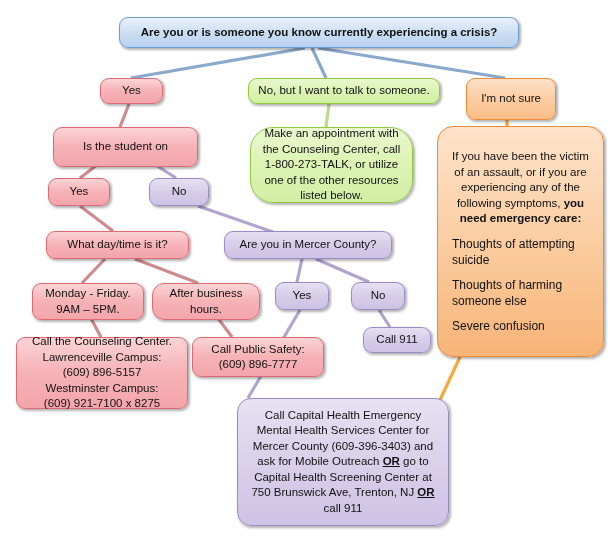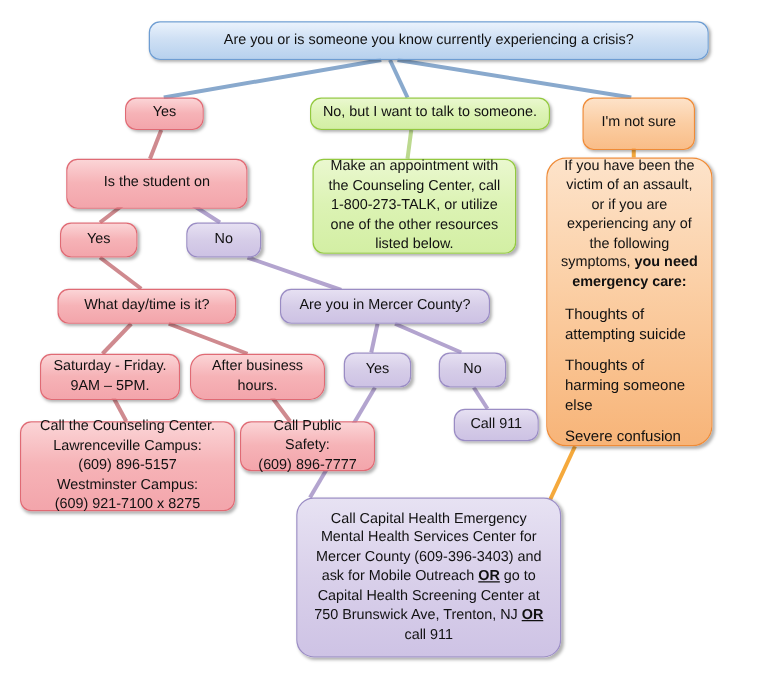--- a/index.html
+++ b/index.html
@@ -111,7 +111,7 @@
     <path d="M460 357 L440 400" stroke="#f5a93c" stroke-width="3.2" fill="none"></path>
   </svg>
 
-  <div class="node blue" style="left:119px;top:17px;width:448px;height:31px;">
+  <div class="node blue" style="left:119px;top:17px;width:400px;height:31px;font-weight:bold;">
     <span class="txt">Are you or is someone you know currently experiencing a crisis?</span>
   </div>
 

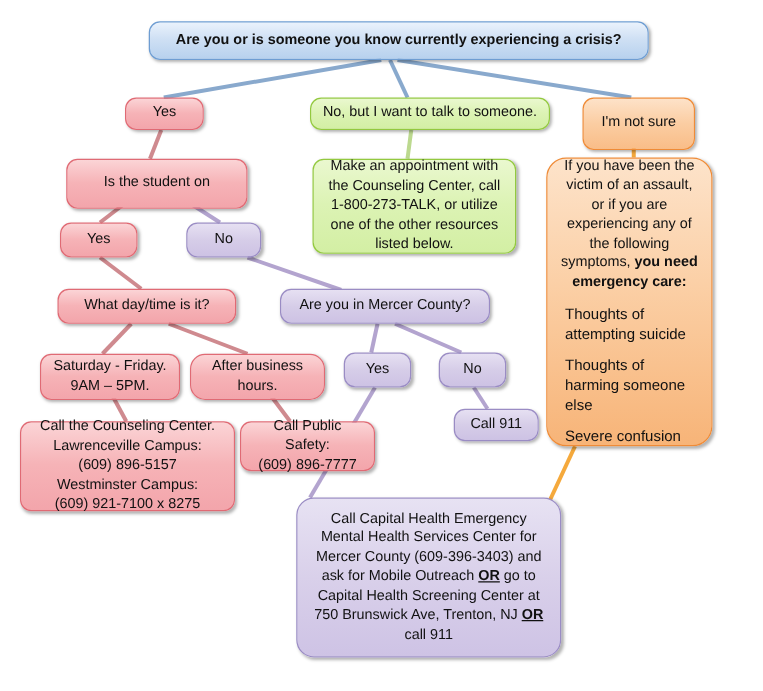--- a/index.html
+++ b/index.html
@@ -131,7 +131,7 @@
     <span class="txt">Is the student on</span>
   </div>
 
-  <div class="node green" style="left:250px;top:127px;width:163px;height:76px;">
+  <div class="node green" style="left:250px;top:127px;width:163px;height:76px;border-radius:23px;">
     <span class="txt">Make an appointment with the Counseling Center, call 1-800-273-TALK, or utilize one of the other resources listed below.</span>
   </div>
 

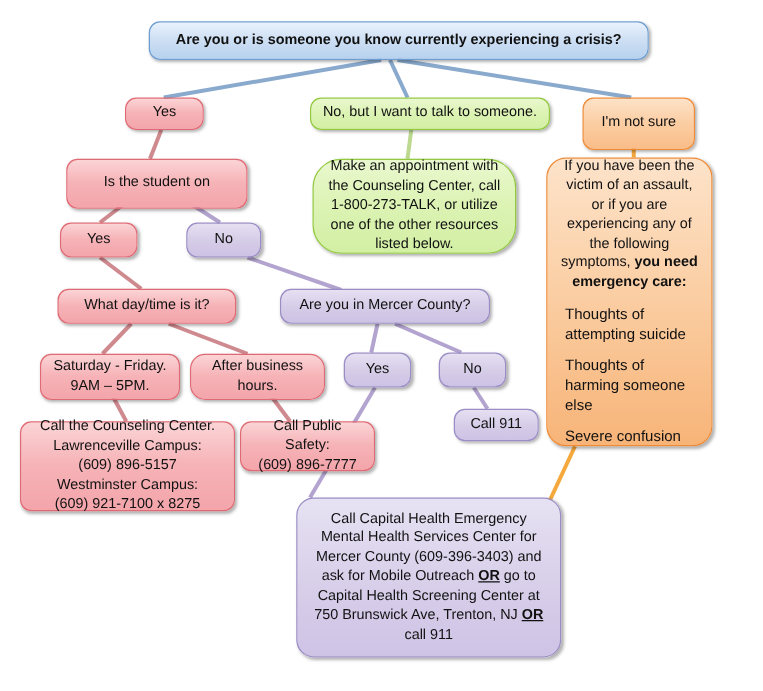--- a/index.html
+++ b/index.html
@@ -135,7 +135,7 @@
     <span class="txt">Make an appointment with the Counseling Center, call 1-800-273-TALK, or utilize one of the other resources listed below.</span>
   </div>
 
-  <div class="node orange-tall align-left" style="left:437px;top:126px;width:133px;height:231px;padding:11px 10px;">
+  <div class="node orange-tall align-left" style="left:437px;top:126px;width:167px;height:231px;padding:11px 10px;">
     <div class="emerg-body">
       <span class="emerg-intro"><span>If you have been the victim of an assault, or if you are experiencing any of the following symptoms, </span><b>you need emergency care:</b></span>
       <span class="emerg-item">Thoughts of attempting suicide</span>

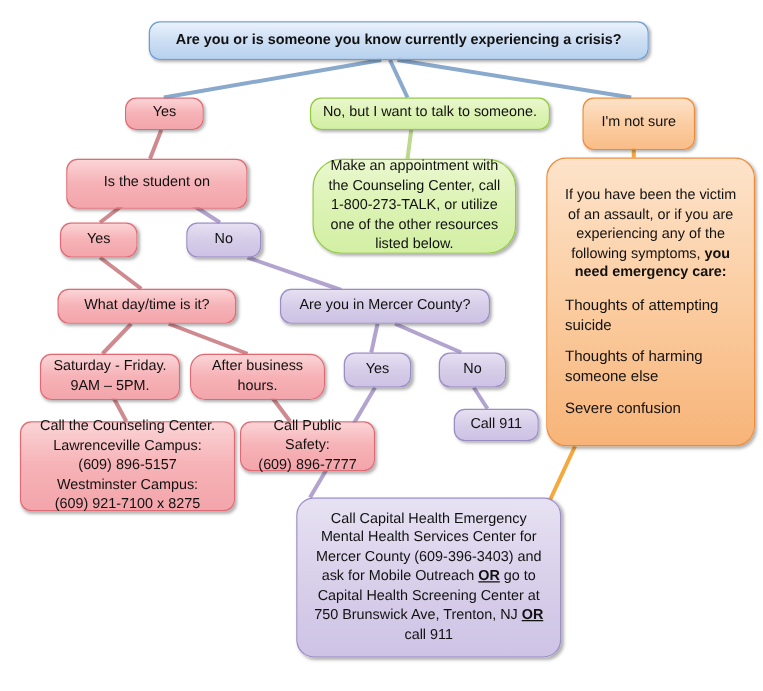--- a/index.html
+++ b/index.html
@@ -161,7 +161,7 @@
   </div>
 
   <div class="node pink" style="left:32px;top:283px;width:112px;height:37px;">
-    <span class="txt">Saturday - Friday. 9AM – 5PM.</span>
+    <span class="txt">Monday - Friday. 9AM – 5PM.</span>
   </div>
 
   <div class="node pink" style="left:152px;top:283px;width:108px;height:37px;border-radius:12px;">

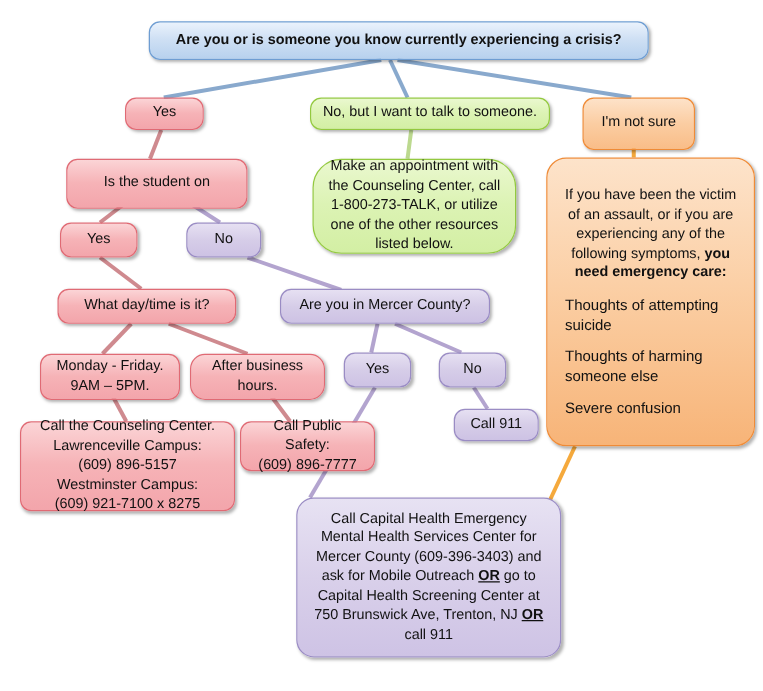--- a/index.html
+++ b/index.html
@@ -190,7 +190,7 @@
     </div>
   </div>
 
-  <div class="node pink" style="left:192px;top:337px;width:108px;height:40px;">
+  <div class="node pink" style="left:192px;top:337px;width:132px;height:40px;">
     <div class="txt">
       <div>Call Public Safety:</div>
       <div>(609) 896-7777</div>

